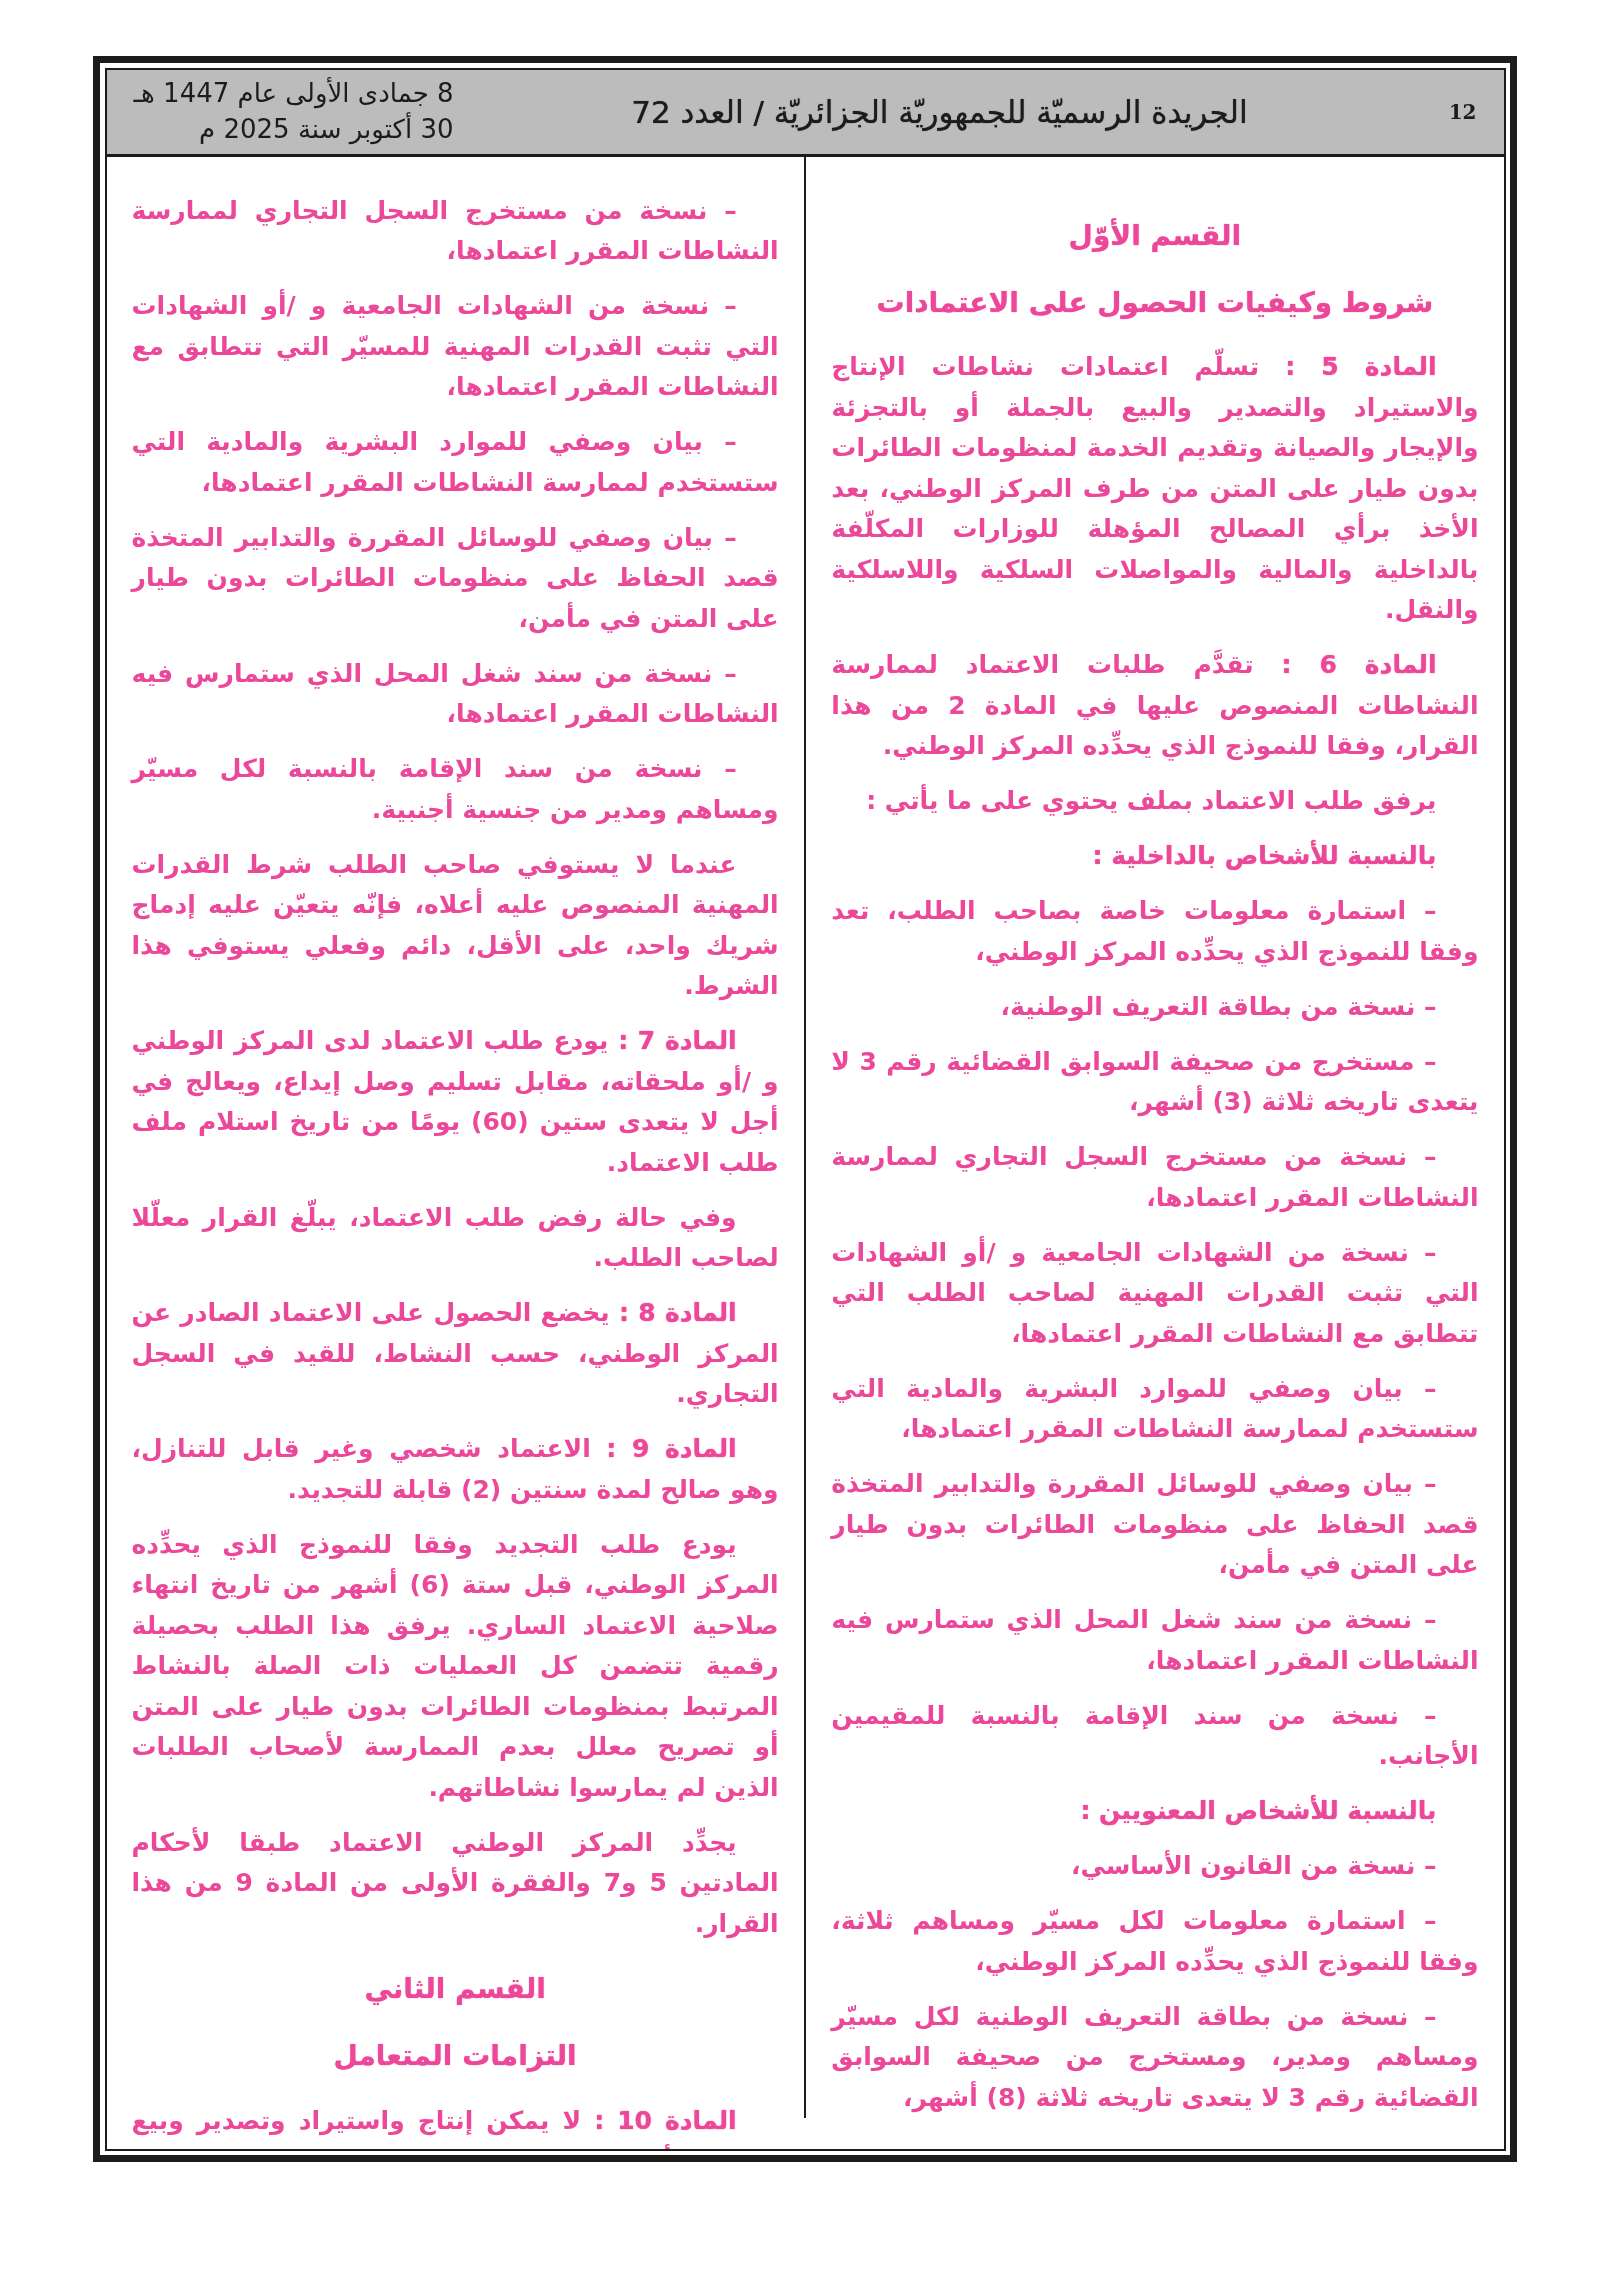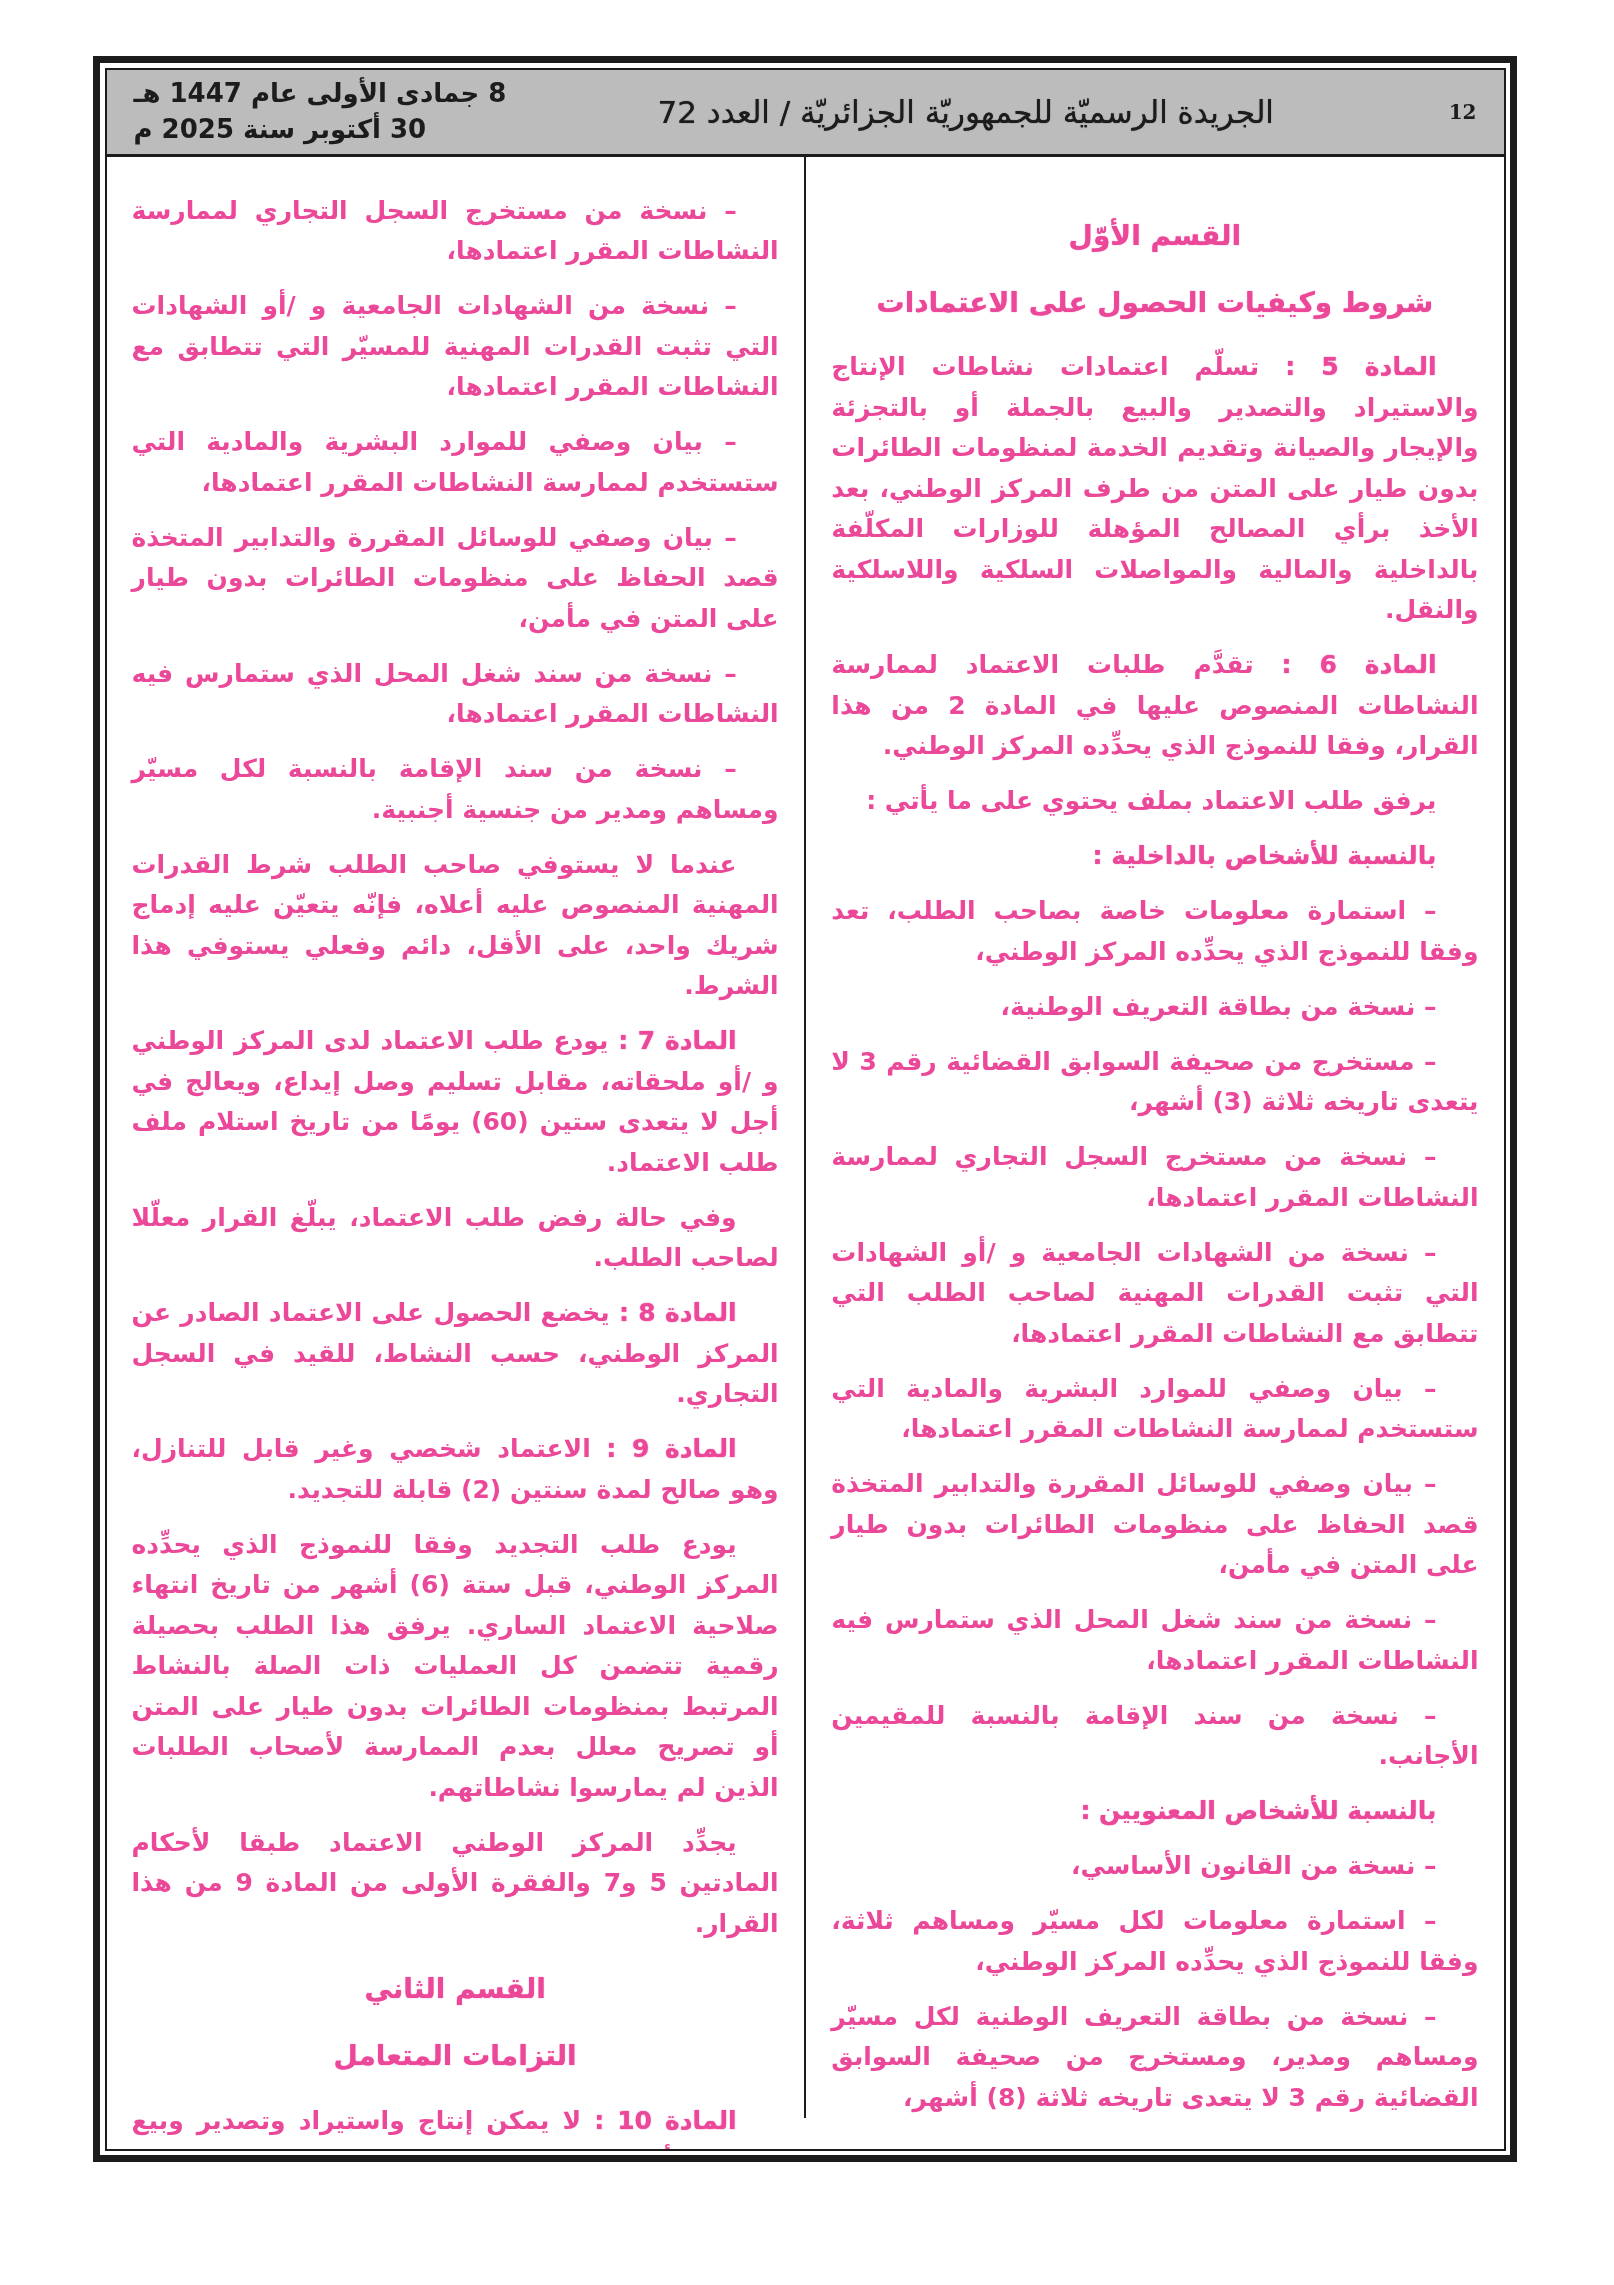--- a/index.html
+++ b/index.html
@@ -28,7 +28,7 @@
     color: var(--ink, #1c1c1c);
   }
   .date-block {
-    text-align: left; font-weight: bold; font-size: 26px; line-height: 1.35;
+    text-align: right; font-weight: normal; font-size: 26px; line-height: 1.35;
     direction: rtl; white-space: nowrap;
   }
   .masthead {

